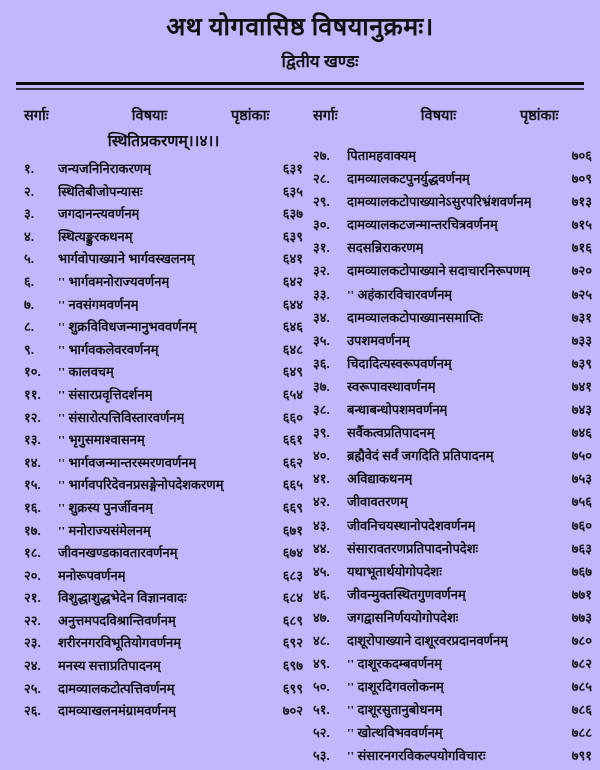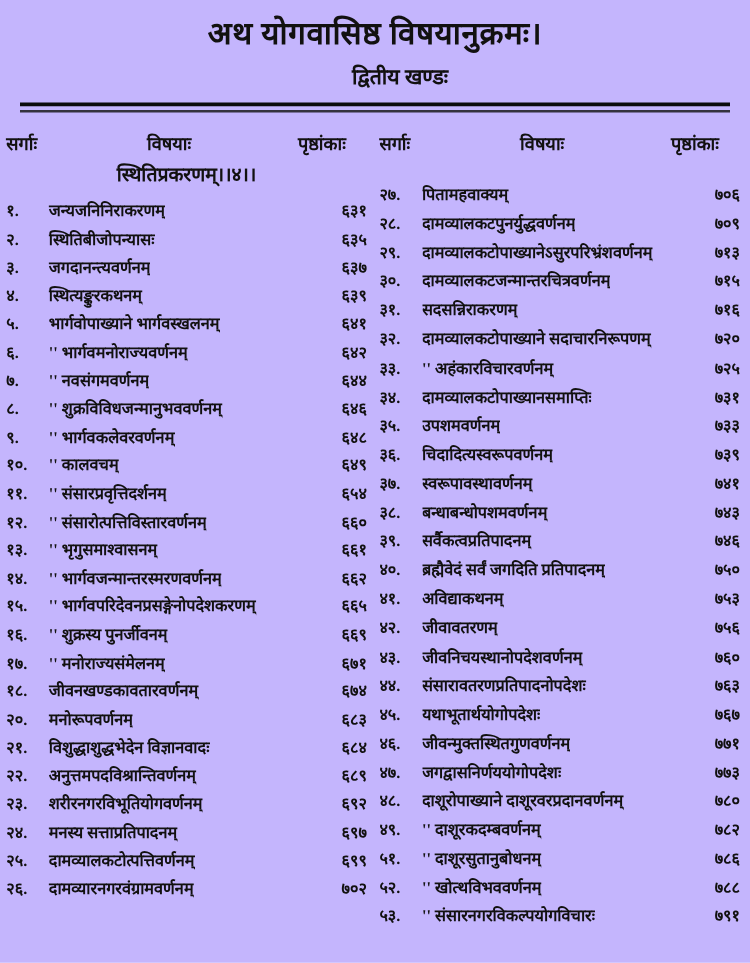--- a/index.html
+++ b/index.html
@@ -36,7 +36,7 @@
 
   .cols {
     display: flex;
-    padding: 14px 8px 0 5px;
+    padding: 14px 8px 0 24px;
     gap: 10px;
   }
   .col { flex: 1; min-width: 0; }

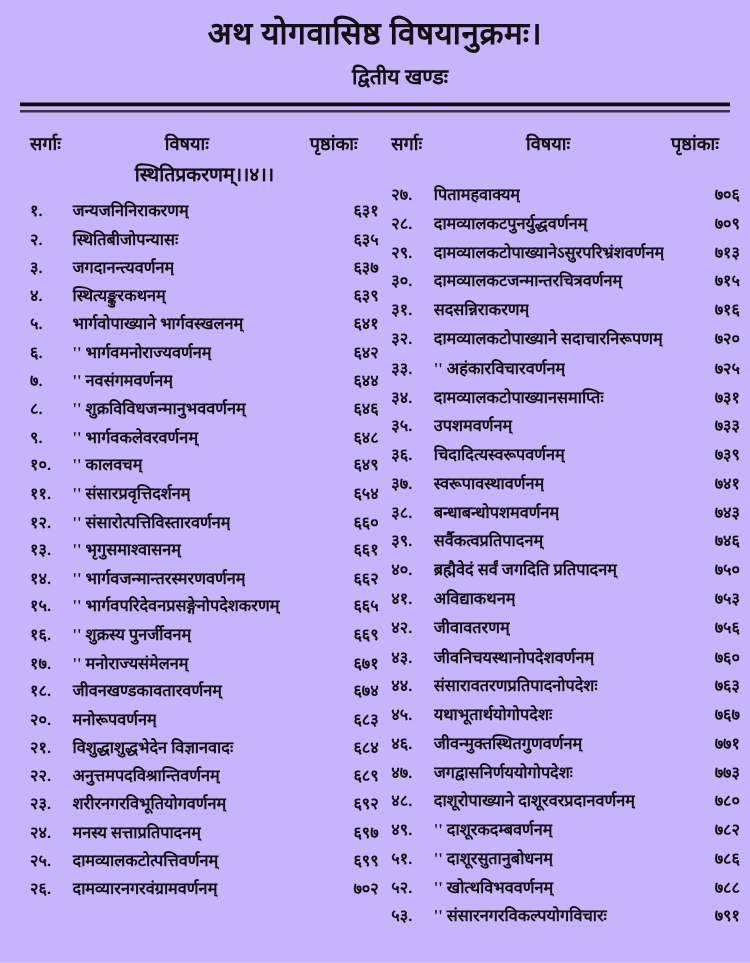--- a/index.html
+++ b/index.html
@@ -50,7 +50,7 @@
   }
   .h-num  { width: 44px; }
   .h-subj { flex: 1; text-align: center; }
-  .h-pg   { width: 72px; text-align: center; }
+  .h-pg   { width: 72px; text-align: left; }
 
   .sec-head {
     text-align: center;

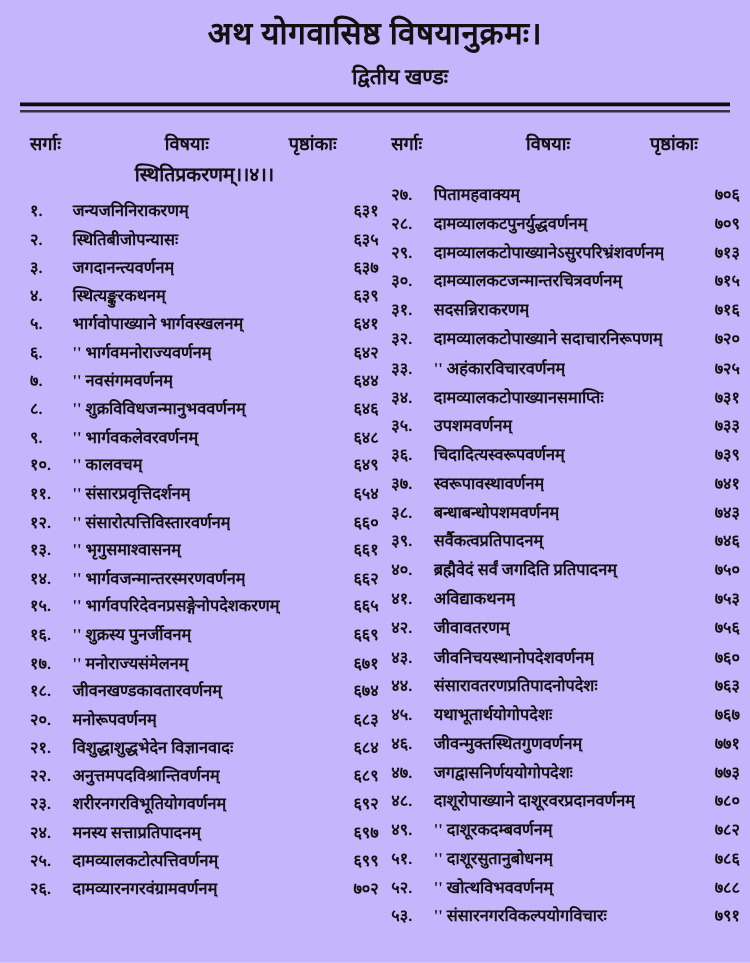--- a/index.html
+++ b/index.html
@@ -349,6 +349,11 @@
             <span class="pg">७८२</span>
           </div>
           <div class="row">
+            <span class="num">५०.</span>
+            <span class="subj">'' दाशूरदिगवलोकनम्</span>
+            <span class="pg">७८५</span>
+          </div>
+          <div class="row">
             <span class="num">५१.</span>
             <span class="subj">'' दाशूरसुतानुबोधनम्</span>
             <span class="pg">७८६</span>

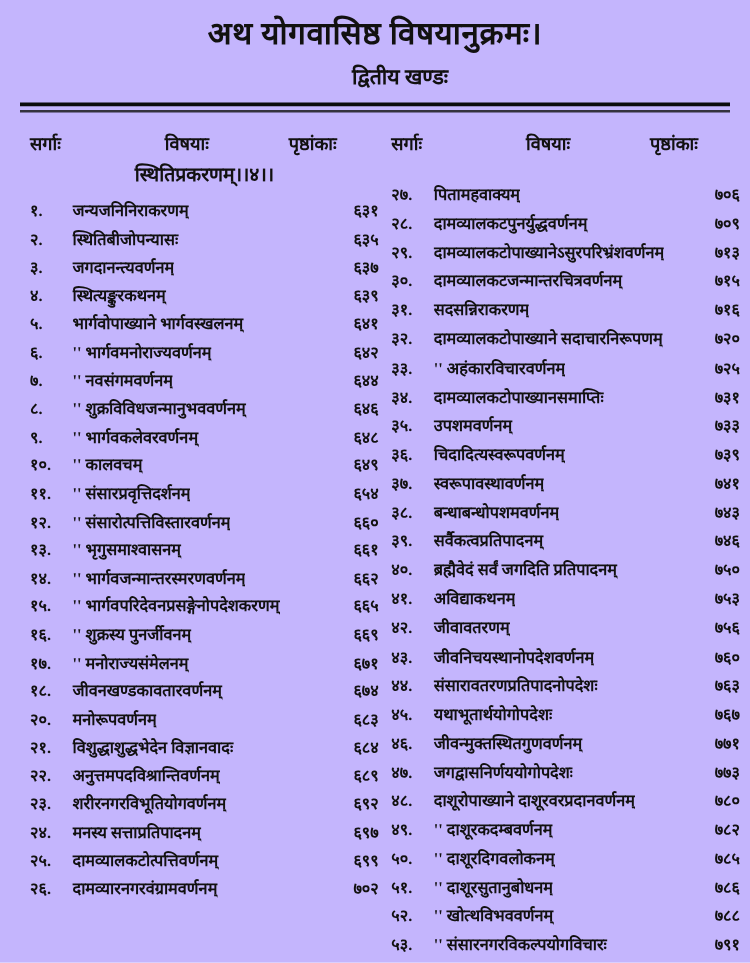--- a/index.html
+++ b/index.html
@@ -220,7 +220,7 @@
           </div>
           <div class="row">
             <span class="num">२६.</span>
-            <span class="subj">दामव्यारनगरवंग्रामवर्णनम्</span>
+            <span class="subj">दामव्याखलनमंग्रामवर्णनम्</span>
             <span class="pg">७०२</span>
           </div>
         </div>

